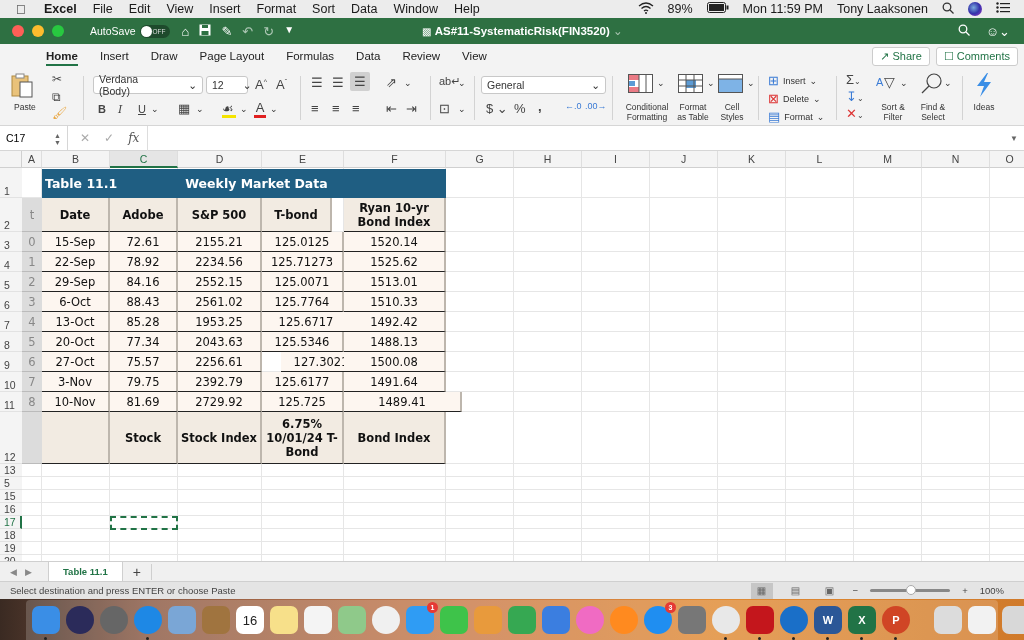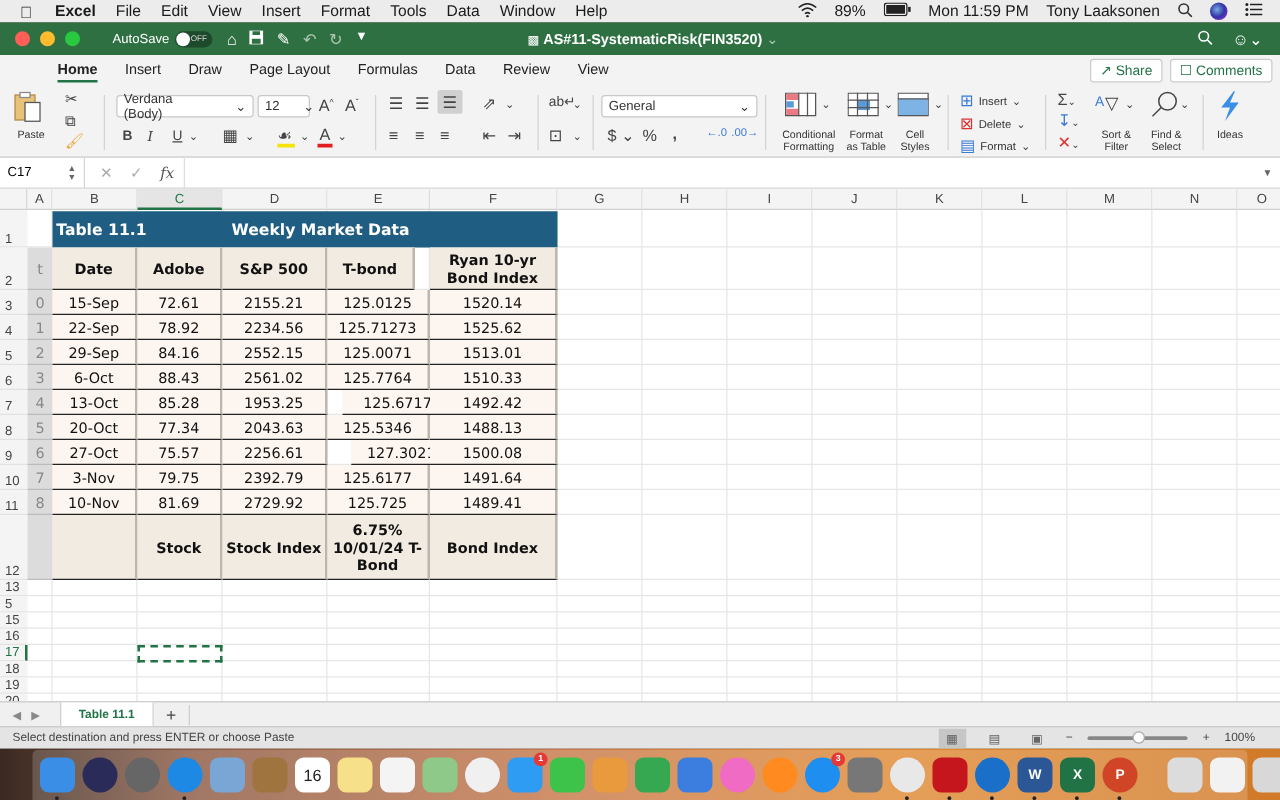--- a/index.html
+++ b/index.html
@@ -102,7 +102,7 @@
     <span class="mitem">View</span>
     <span class="mitem">Insert</span>
     <span class="mitem">Format</span>
-    <span class="mitem">Tools</span>
+    <span class="mitem">Sort</span>
     <span class="mitem">Data</span>
     <span class="mitem">Window</span>
     <span class="mitem">Help</span>

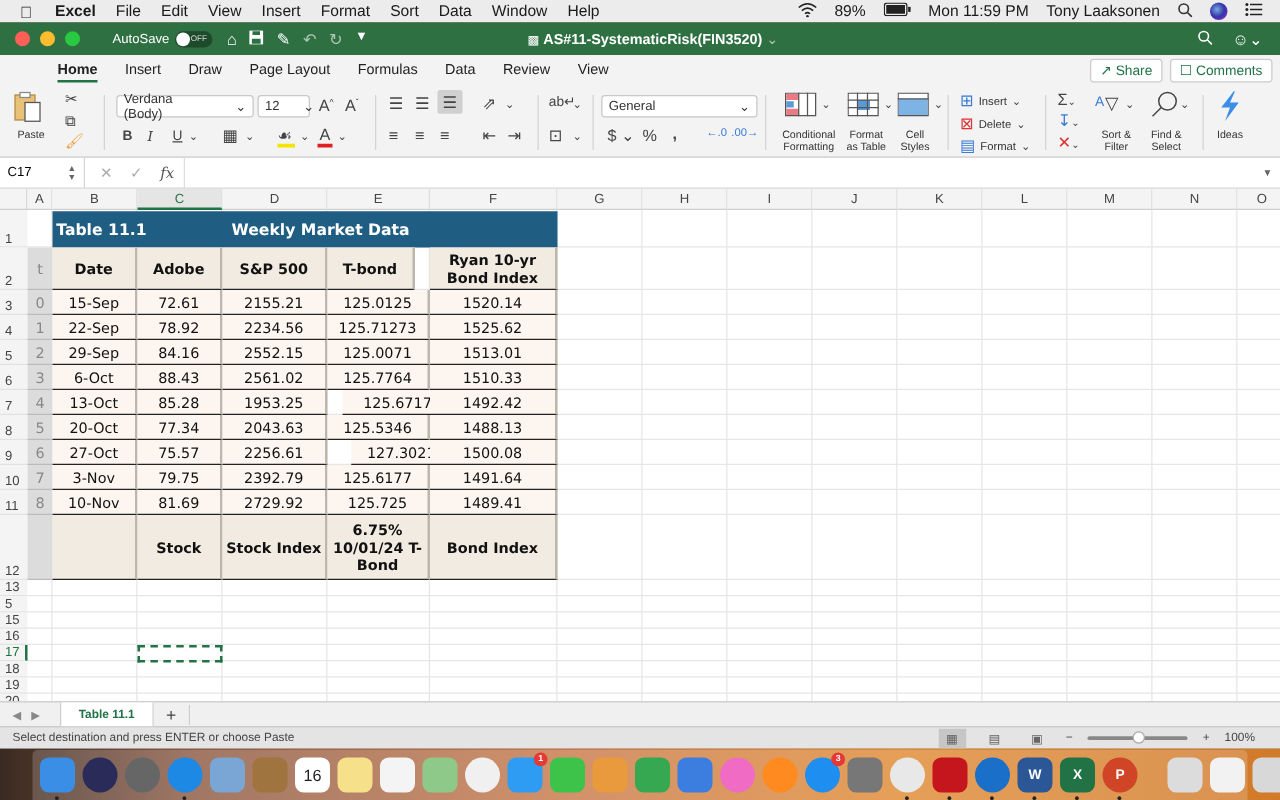--- a/index.html
+++ b/index.html
@@ -465,7 +465,7 @@
       <div class="tcell dat" style="left: 42px; top: 161px; width: 68px; height: 20px;">13-Oct</div>
       <div class="tcell dat" style="left: 110px; top: 161px; width: 68px; height: 20px;">85.28</div>
       <div class="tcell dat" style="left: 178px; top: 161px; width: 84px; height: 20px;">1953.25</div>
-      <div class="tcell dat" style="left: 262px; top: 161px; width: 90px; height: 20px; margin-left: 12px;">125.6717</div>
+      <div class="tcell dat" style="left: 262px; top: 161px; width: 90px; height: 20px;">125.6717</div>
       <div class="tcell dat" style="left: 344px; top: 161px; width: 102px; height: 20px;">1492.42</div>
       <div class="tcell tcol" style="left: 22px; top: 181px; width: 20px; height: 20px;">5</div>
       <div class="tcell dat" style="left: 42px; top: 181px; width: 68px; height: 20px;">20-Oct</div>

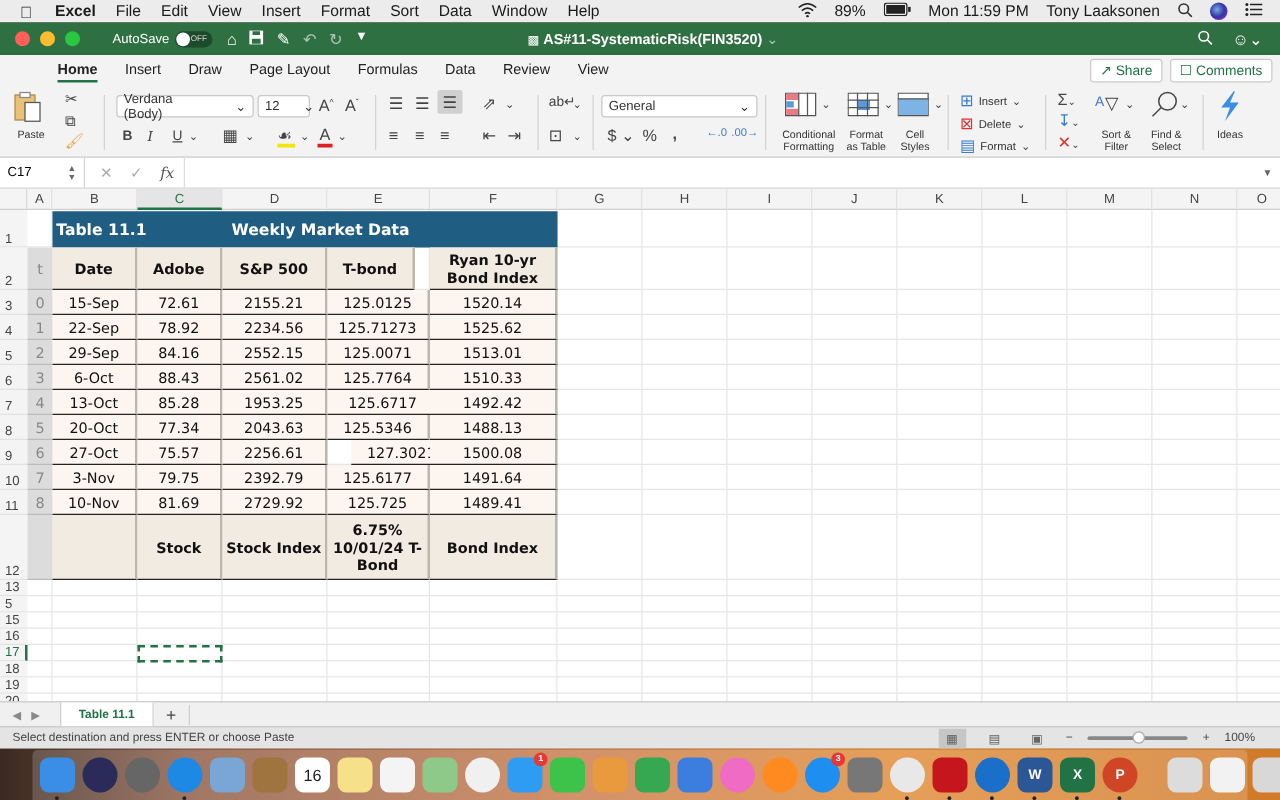--- a/index.html
+++ b/index.html
@@ -490,7 +490,7 @@
       <div class="tcell dat" style="left: 110px; top: 241px; width: 68px; height: 20px;">81.69</div>
       <div class="tcell dat" style="left: 178px; top: 241px; width: 84px; height: 20px;">2729.92</div>
       <div class="tcell dat" style="left: 262px; top: 241px; width: 82px; height: 20px;">125.725</div>
-      <div class="tcell dat" style="left: 344px; top: 241px; width: 102px; height: 20px;">1489.41</div>
+      <div class="tcell dat" style="left: 344px; top: 241px; width: 118px; height: 20px;">1489.41</div>
       <div class="tcell tcol" style="left: 22px; top: 261px; width: 20px; height: 52px;"></div>
       <div class="tcell foot" style="left: 42px; top: 261px; width: 68px; height: 52px;"></div>
       <div class="tcell foot" style="left: 110px; top: 261px; width: 68px; height: 52px;">Stock</div>

